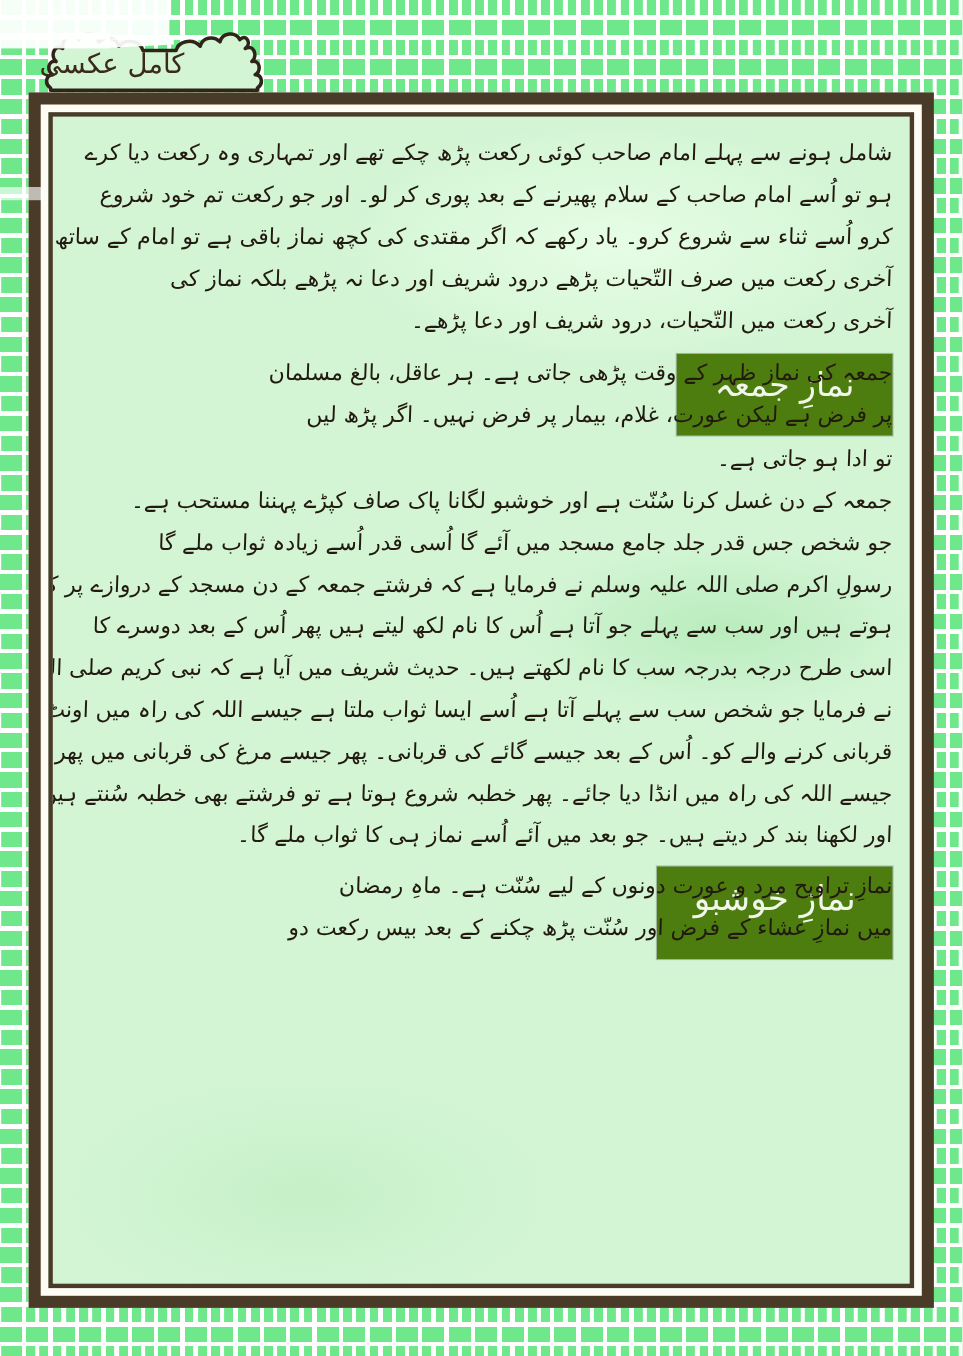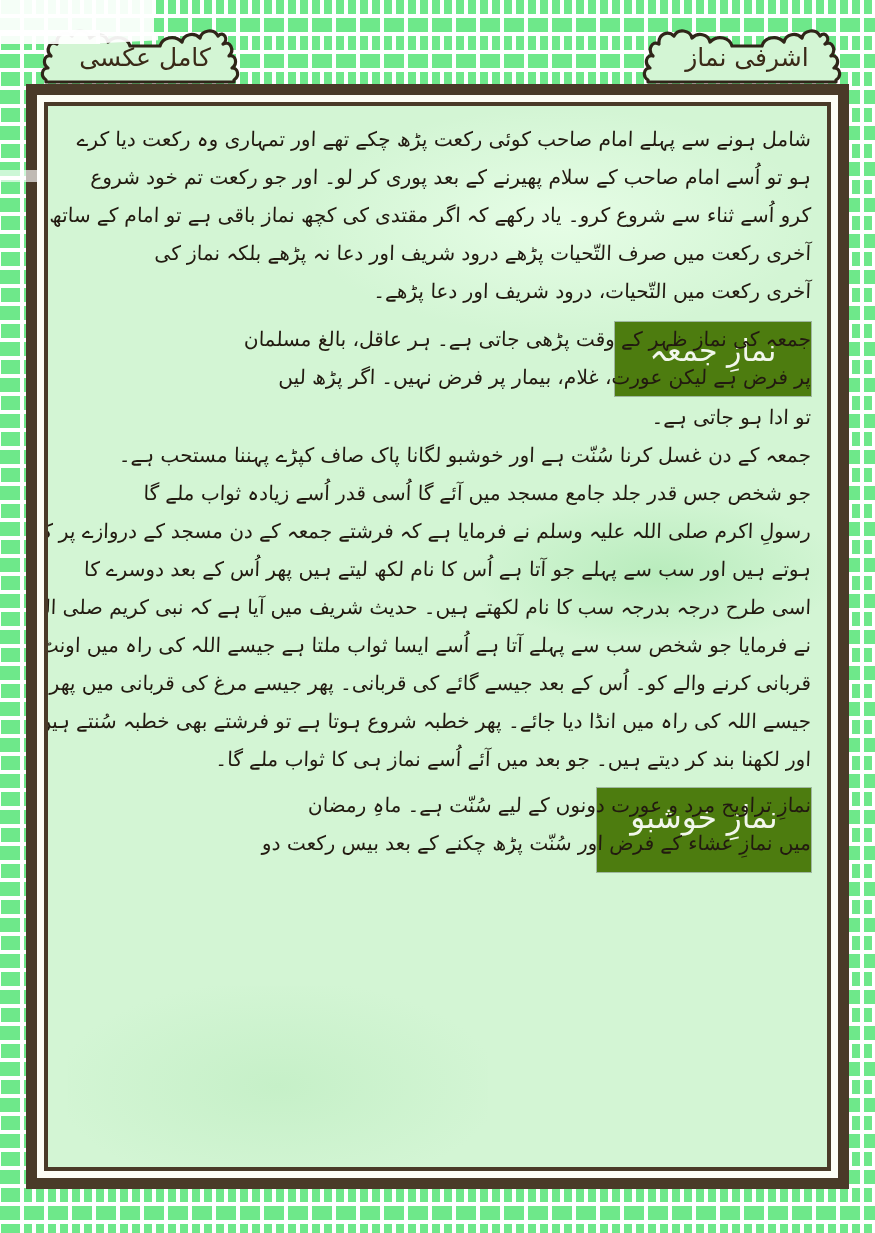--- a/index.html
+++ b/index.html
@@ -44,7 +44,7 @@
     position:absolute;
     top:24px;
     height:62px;
-    display:flex;align-items:center;justify-content:center;
+    display:flex;align-items:center;justify-content:flex-end;
   }
   .cartouche svg{position:absolute;inset:0;width:100%;height:100%;}
   .cartouche .ctext{

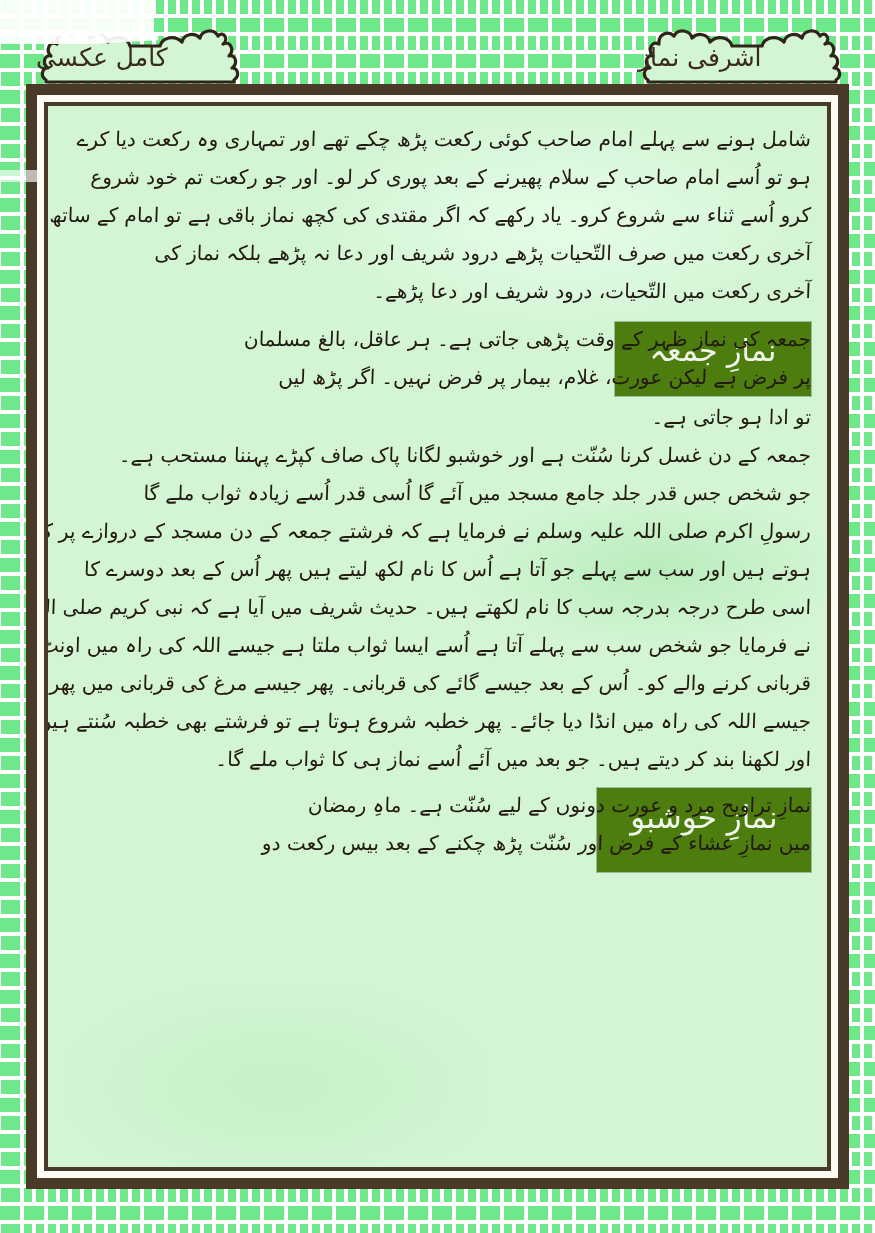--- a/index.html
+++ b/index.html
@@ -169,16 +169,6 @@
   </div>
 
 
-  <div class="cartouche" id="cartouche-right">
-    <svg viewBox="0 0 218 62" preserveAspectRatio="none">
-      <path d="M10,56 C4,52 6,44 12,44 C6,40 8,30 15,32 C9,26 14,16 21,20 C20,10 30,6 36,12
-               C40,4 52,6 54,14 C60,8 70,10 72,18 C80,10 92,14 94,22 L124,22
-               C126,14 138,10 146,18 C148,10 158,8 164,14 C166,6 178,4 182,12
-               C188,6 193,16 187,20 C194,16 199,26 193,32 C200,30 202,40 196,44
-               C202,44 204,52 198,56 L198,58 L10,58 Z" fill="#d3f5d4" stroke="#2f2418" stroke-width="3.2" stroke-linejoin="round"></path>
-    </svg>
-    <span class="ctext">اشرفی نماز</span>
-  </div>
 
   <div id="frame-outer"></div>
 

